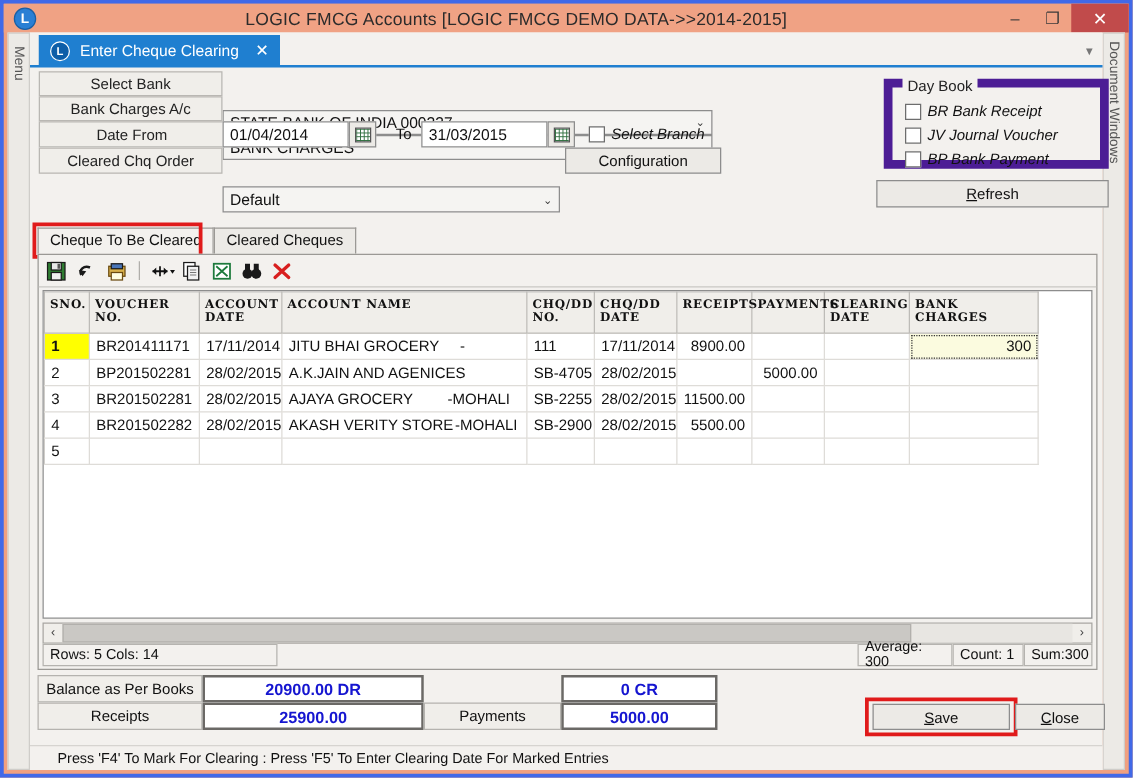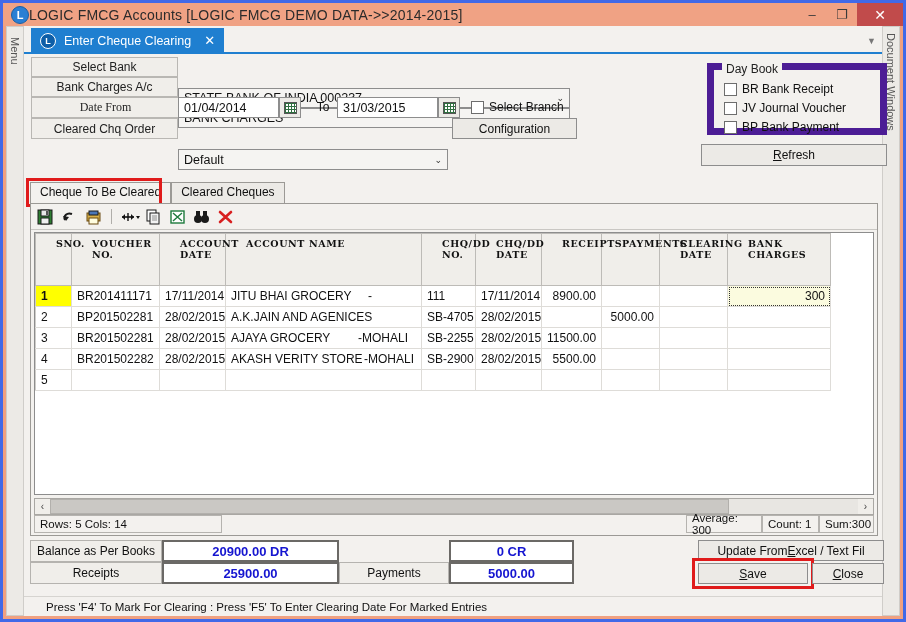--- a/index.html
+++ b/index.html
@@ -30,7 +30,7 @@
     border:1px solid #1a5fa4;
   }
   .title-text {
-    flex:1; text-align:left; color:#2b2b2b;
+    flex:1; text-align:center; color:#2b2b2b;
     font-size:14px; letter-spacing:.2px;
   }
   .win-btns { display:flex; height:23px; align-items:stretch; }

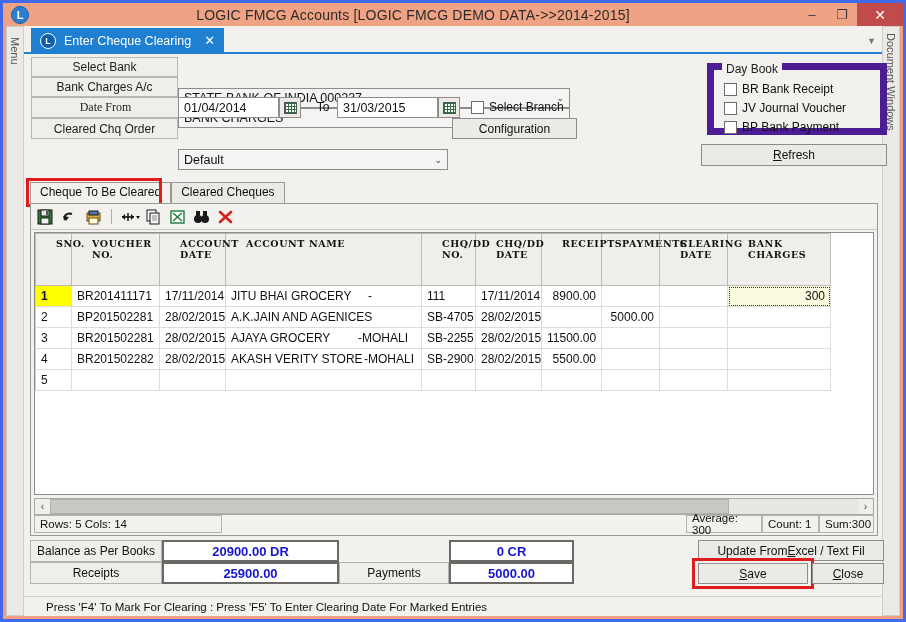--- a/index.html
+++ b/index.html
@@ -112,7 +112,7 @@
     display:flex; align-items:center; justify-content:center;
     font-size:12px; color:#111;
   }
-  .chk-wrap { display:flex; align-items:center; font-size:12px; color:#111; }
+  .chk-wrap { display:flex; align-items:center; font-size:12px; color:#111;font-style:italic; }
   .chk {
     width:13px; height:13px; background:#fff; border:1px solid #6d6d6d;
     margin-right:5px;

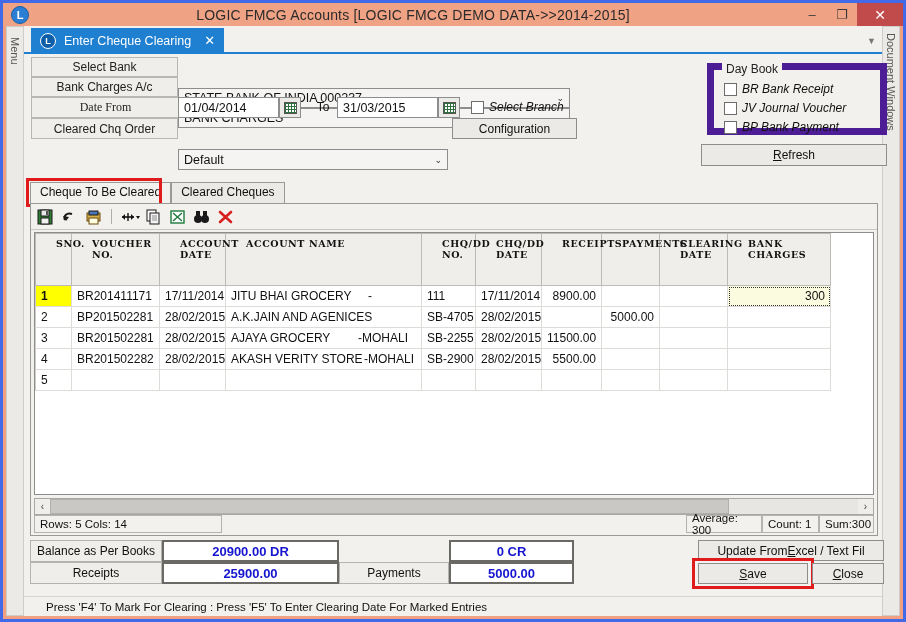--- a/index.html
+++ b/index.html
@@ -259,7 +259,7 @@
         <span class="caret">⌄</span>
       </div>
 
-      <div class="lbl-cell" style="position:absolute;left:7px;top:42px;width:149px;height:21px;font-family:Liberation Serif, serif;">Date From</div>
+      <div class="lbl-cell" style="position:absolute;left:7px;top:42px;width:149px;height:21px;">Date From</div>
       <div class="fld" style="position:absolute;left:154px;top:42px;width:101px;height:21px;">01/04/2014</div>
       <div class="cal-btn" style="position:absolute;left:255px;top:42px;height:21px;">
         <div class="cal-ico"></div>

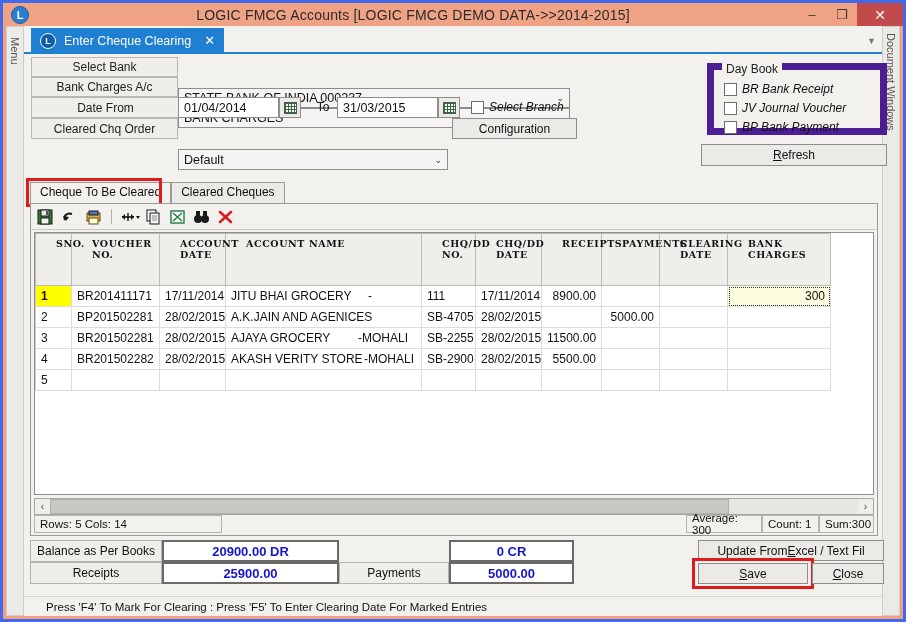--- a/index.html
+++ b/index.html
@@ -157,7 +157,7 @@
     font-family:"DejaVu Serif", serif;
     font-size:9.5px; font-weight:bold; letter-spacing:.6px;
     color:#111; text-align:left; vertical-align:top;
-    padding:4px 20px; height:52px;
+    padding:4px 4px; height:33px;
   }
   table.grid td {
     border:1px solid #dedcd8; border-left:1px solid #cfcdc9;

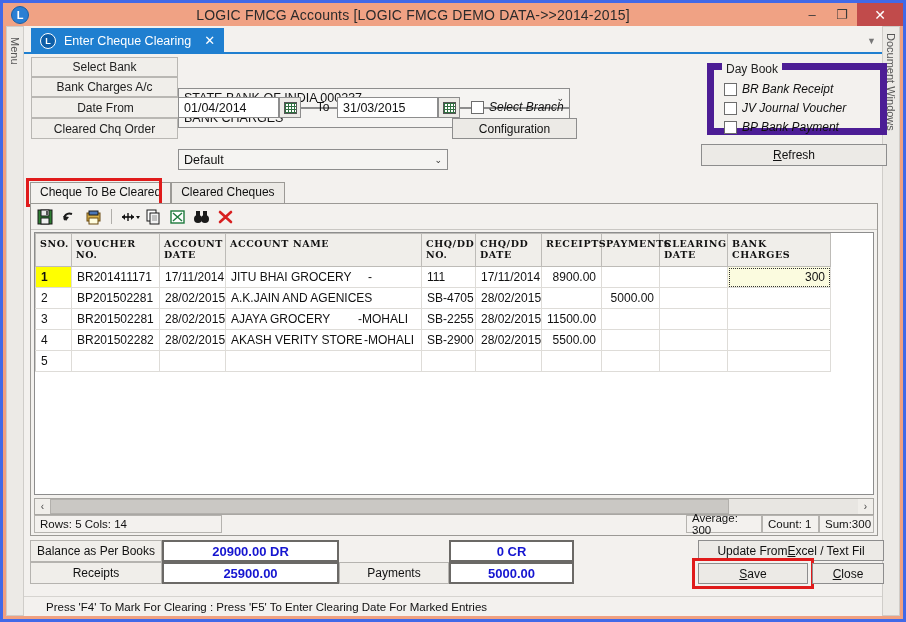--- a/index.html
+++ b/index.html
@@ -514,11 +514,6 @@
       <div class="tot-lbl" style="position:absolute;left:309px;top:24px;width:110px;height:22px;">Payments</div>
       <div class="tot-val" style="position:absolute;left:419px;top:24px;width:125px;height:22px;">5000.00</div>
 
-      <div class="btn" style="position:absolute;left:668px;top:2px;width:186px;height:21px;">
-        <span>Update From </span>
-          <span class="u">E</span>
-          <span>xcel / Text Fil</span>
-      </div>
       <div class="btn" style="position:absolute;left:668px;top:25px;width:110px;height:21px;">
         <span class="u">S</span>
           <span>ave</span>

